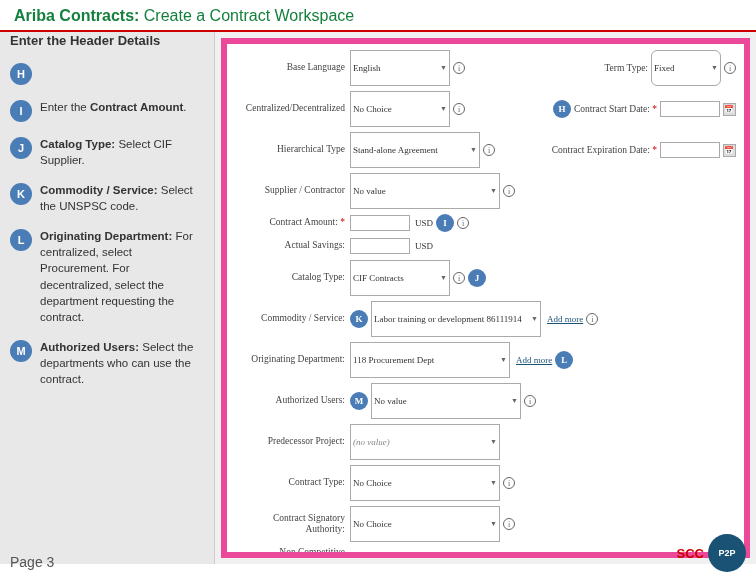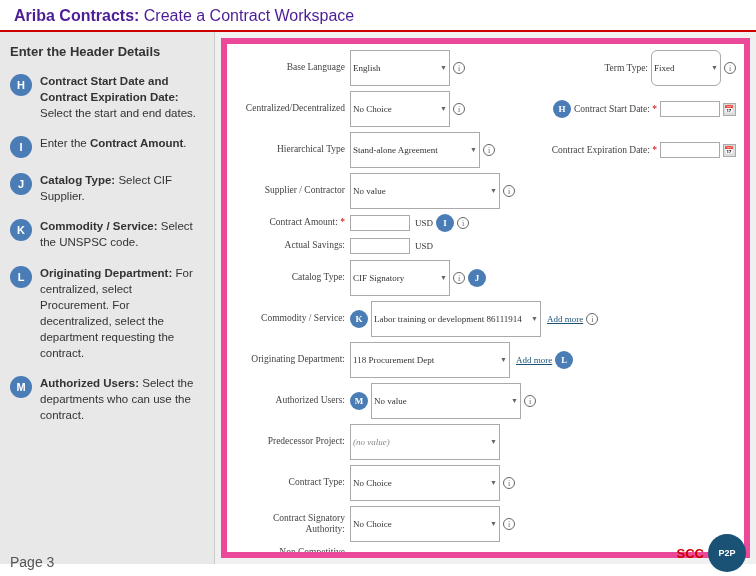--- a/index.html
+++ b/index.html
@@ -270,7 +270,7 @@
 <body>
 
 <div style="background:#fff;padding:7px 14px 5px 14px;border-bottom:2px solid #c00;">
-  <h1 style="font-size:16px;font-weight:normal;color:#4c1d95;">
+  <h1 style="font-size:16px;font-weight:normal;color:#15803d;">
     <span style="font-weight:bold;">Ariba Contracts:</span><span> Create a Contract Workspace</span>
   </h1>
 </div>

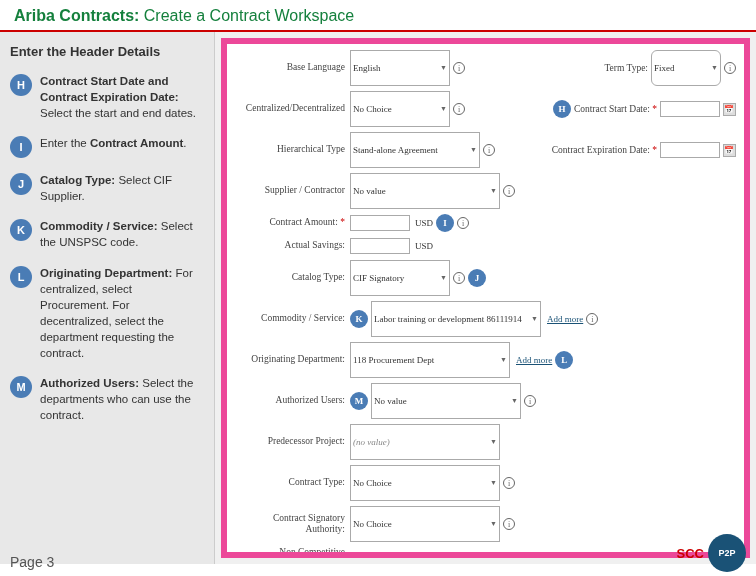--- a/index.html
+++ b/index.html
@@ -23,7 +23,7 @@
       width: 215px;
       min-width: 215px;
       background: #e8e8e8;
-      padding: 12px 10px 10px 10px;
+      padding: 1px 10px 10px 10px;
       overflow-y: auto;
       border-right: 1px solid #ccc;
     }

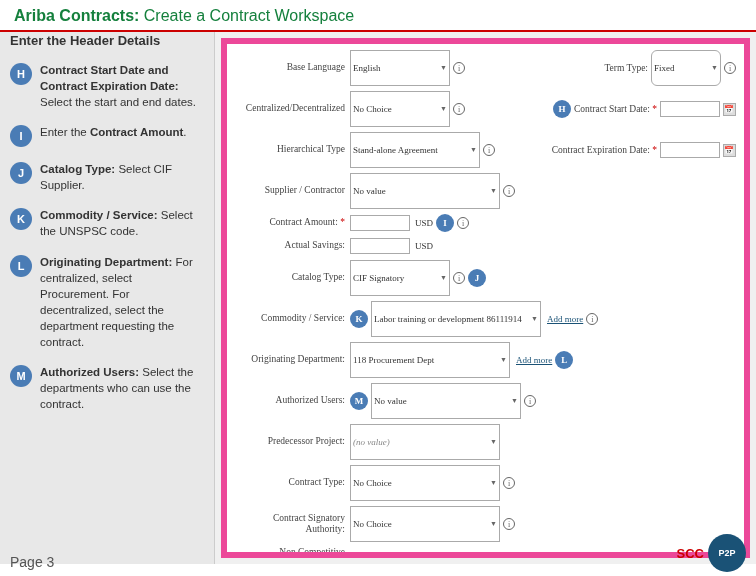--- a/index.html
+++ b/index.html
@@ -282,10 +282,6 @@
 
     <div class="sidebar-item">
       <div class="badge">H</div>
-      <div class="sidebar-item-text">
-        <span class="label-bold">Contract Start Date and Contract Expiration Date:</span>
-        <span> Select the start and end dates.</span>
-      </div>
     </div>
 
     <div class="sidebar-item">

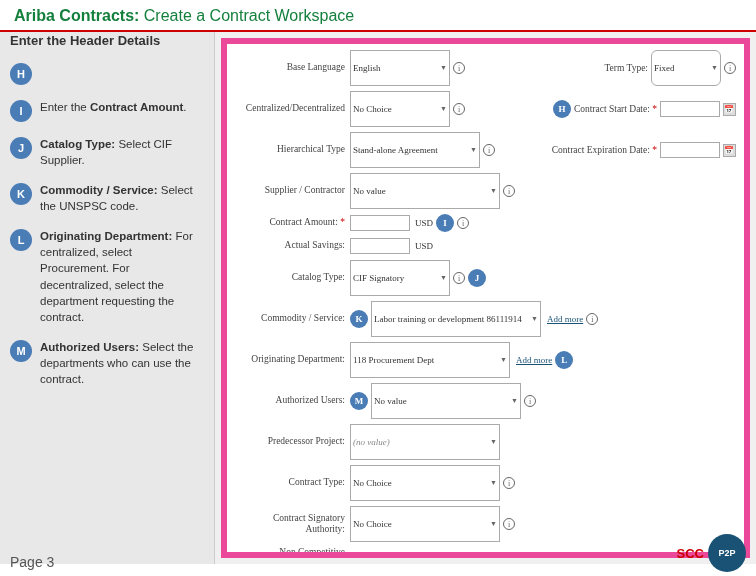--- a/index.html
+++ b/index.html
@@ -417,7 +417,7 @@
         <div class="form-label">Catalog Type:</div>
         <div class="form-control">
           <div class="select-box select-md">
-            <span>CIF Signatory</span>
+            <span>CIF Contracts</span>
             <span class="caret">▼</span>
           </div>
           <div class="info-icon">i</div>

